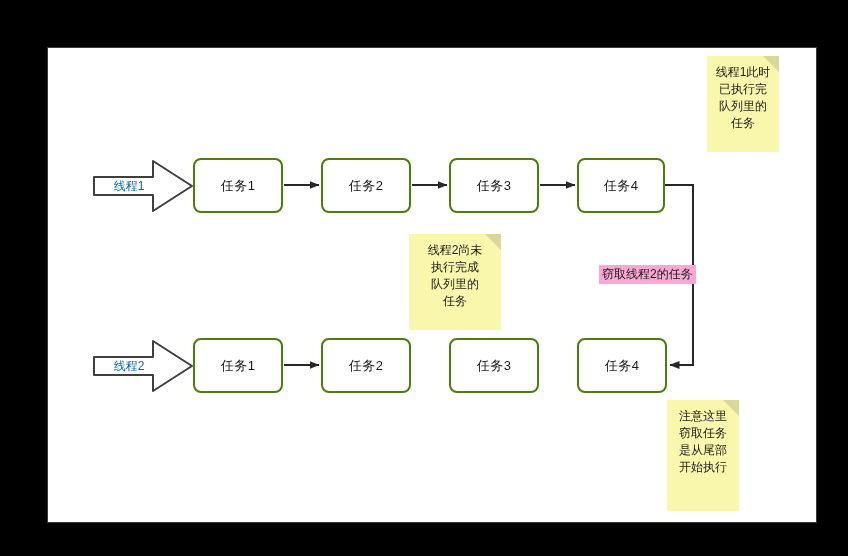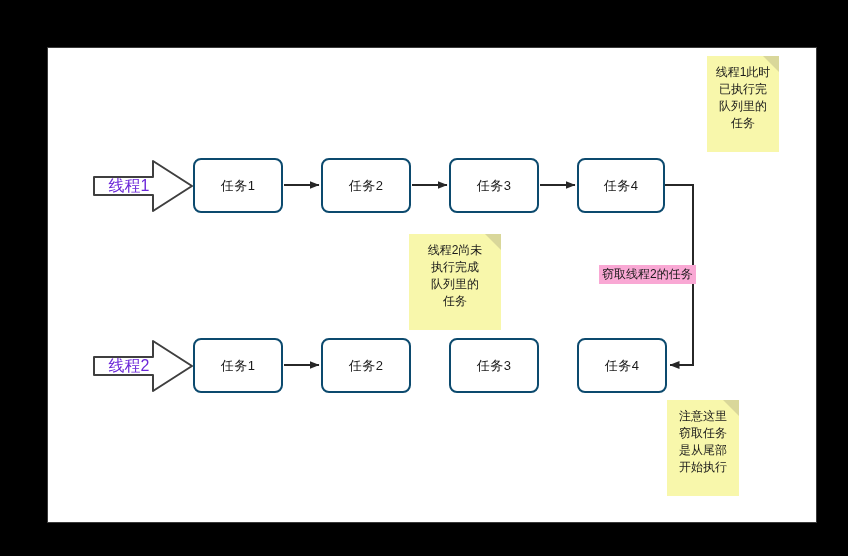--- a/index.html
+++ b/index.html
@@ -55,8 +55,8 @@
     display: flex;
     align-items: center;
     justify-content: center;
-    font-size: 16px;
-    color: #6d28d9;
+    font-size: 12px;
+    color: #0369a1;
     pointer-events: none;
   }
   

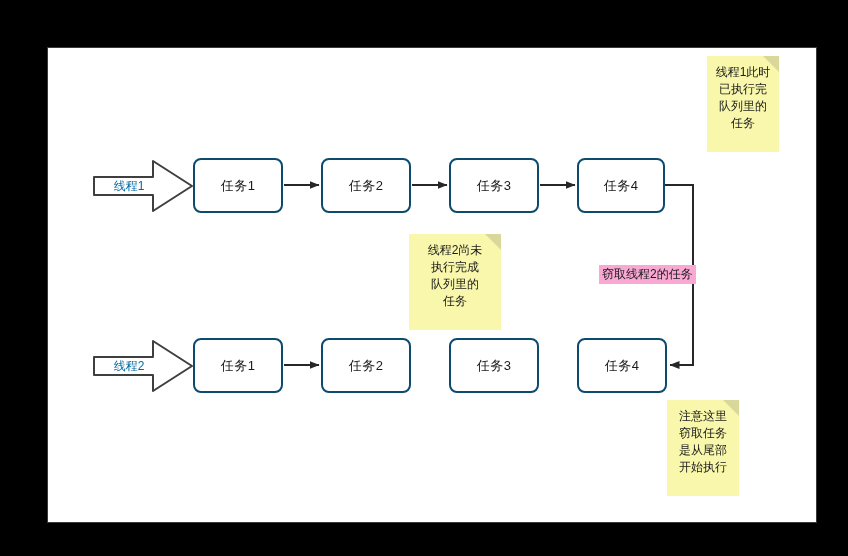--- a/index.html
+++ b/index.html
@@ -32,7 +32,7 @@
     position: absolute;
     box-sizing: border-box;
     background: #ffffff;
-    border: 2px solid #0c4a6e;
+    border: 2px solid #4d7c0f;
     border-radius: 8px;
     display: flex;
     align-items: center;

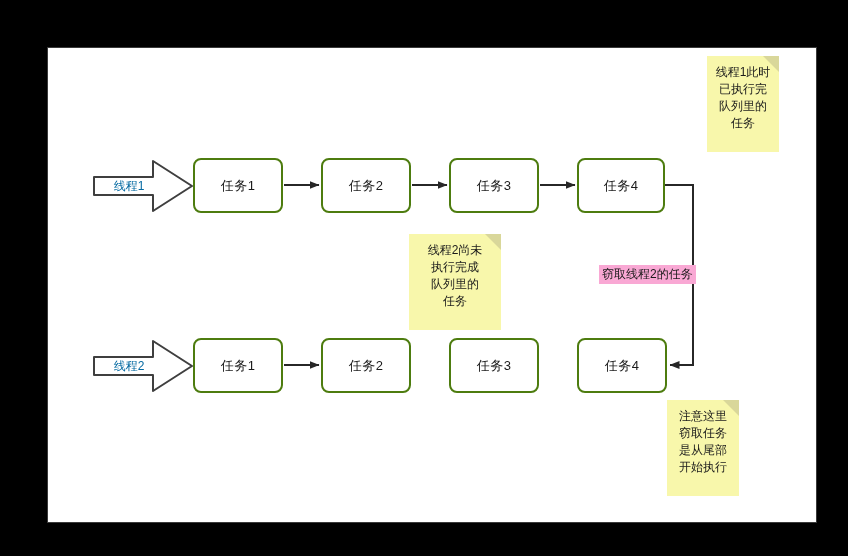--- a/index.html
+++ b/index.html
@@ -190,7 +190,7 @@
 任务</span>
     </div>
 
-    <div class="note" style="left:619px; top:352px; width:72px; height:96px;">
+    <div class="note" style="left:619px; top:352px; width:72px; height:111px;">
       <span class="fold"></span>
       <span class="note-text">注意这里
 窃取任务

